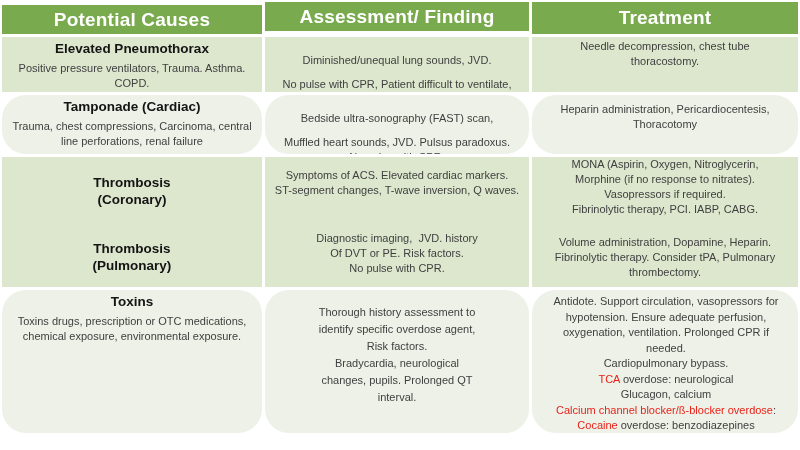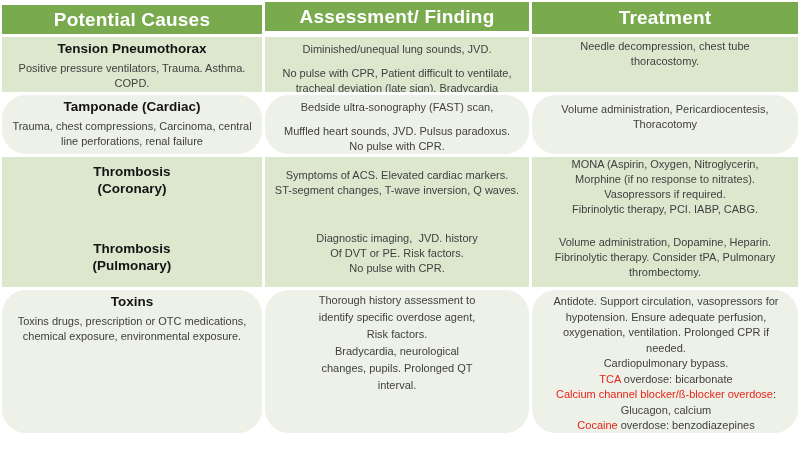--- a/index.html
+++ b/index.html
@@ -63,7 +63,7 @@
     </div>
 
     <div class="cell g">
-      <div class="row-title">Tension Pneumothorax</div>
+      <div class="row-title">Elevated Pneumothorax</div>
       <div class="body-text">Positive pressure ventilators, Trauma. Asthma.
 COPD.</div>
     </div>

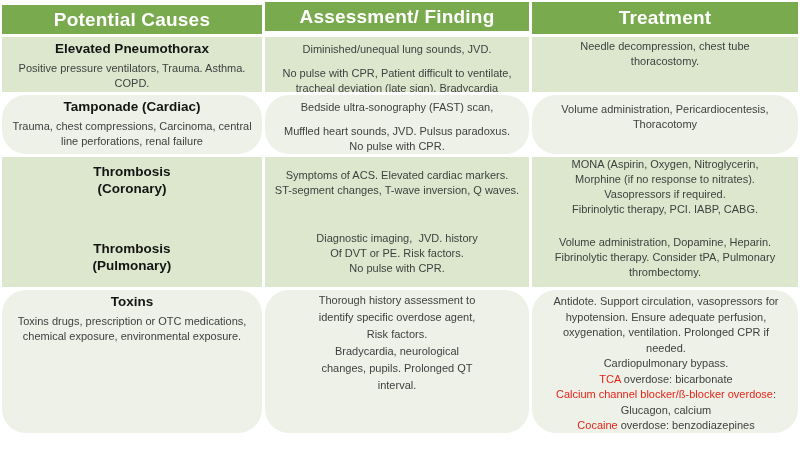--- a/index.html
+++ b/index.html
@@ -36,7 +36,7 @@
     font-size:13.5px; line-height:17px; white-space:pre-line; padding-top:3px;
   }
   .row-title + .body-text {margin-top:4px;}
-  .pad-top {padding-top:5px;}
+  .pad-top {padding-top:16px;}
   .para + .para {margin-top:9px;}
   .split {display:flex; flex-direction:column; justify-content:space-between;}
   .split.sp-cause  {padding:3px 0 13px;}

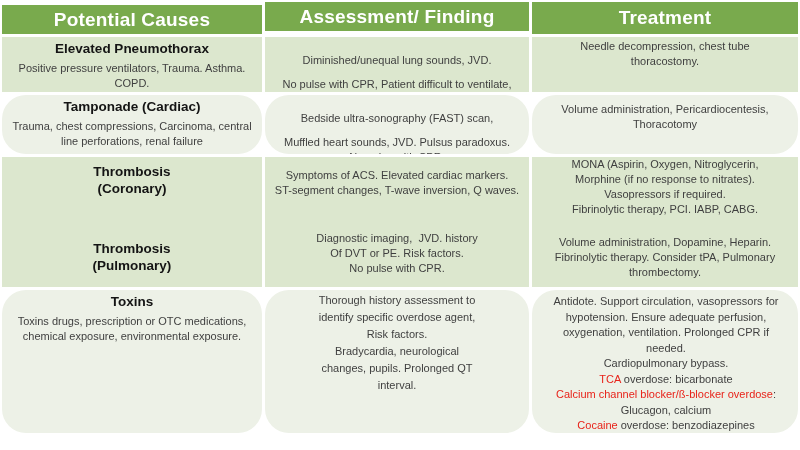--- a/index.html
+++ b/index.html
@@ -88,7 +88,7 @@
 No pulse with CPR.</div>
     </div>
     <div class="cell l" style="padding-top:7px;">
-      <div class="body-text">Volume administration, Pericardiocentesis,
+      <div class="body-text">Heparin administration, Pericardiocentesis,
 Thoracotomy</div>
     </div>
 

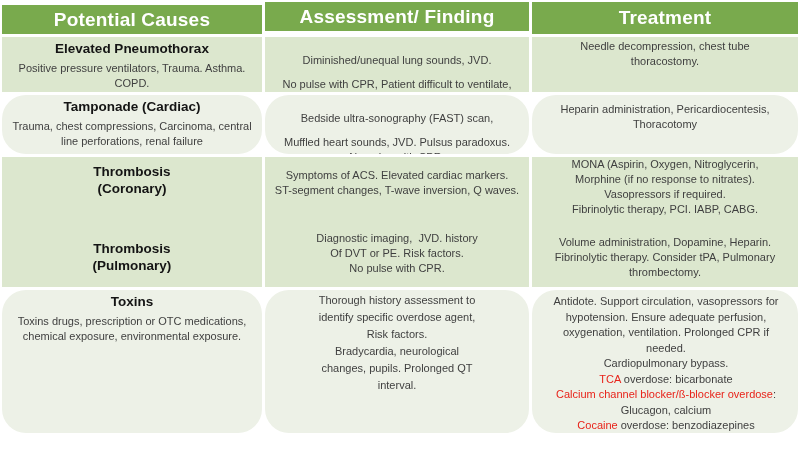--- a/index.html
+++ b/index.html
@@ -39,7 +39,7 @@
   .pad-top {padding-top:16px;}
   .para + .para {margin-top:9px;}
   .split {display:flex; flex-direction:column; justify-content:space-between;}
-  .split.sp-cause  {padding:3px 0 13px;}
+  .split.sp-cause  {padding:14px 0 13px;}
   .split.sp-assess {padding:11px 0 11px;}
   .split.sp-treat  {padding:0 0 7px;}
   .toxins-assess {padding-top:2px; line-height:17px;}

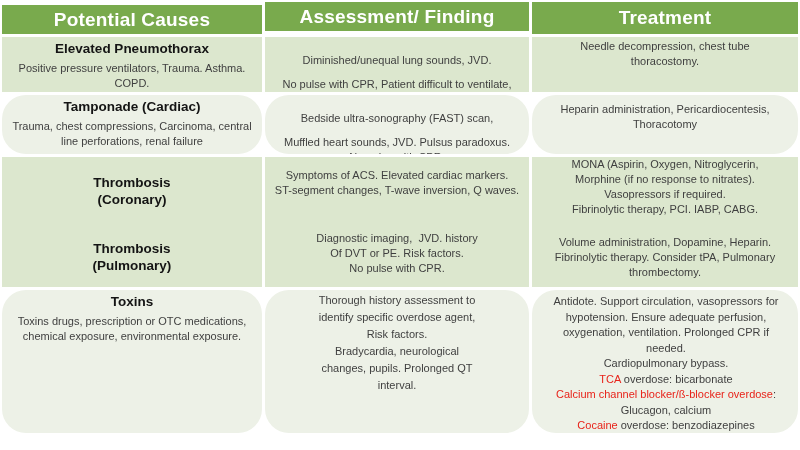--- a/index.html
+++ b/index.html
@@ -42,7 +42,7 @@
   .split.sp-cause  {padding:14px 0 13px;}
   .split.sp-assess {padding:11px 0 11px;}
   .split.sp-treat  {padding:0 0 7px;}
-  .toxins-assess {padding-top:2px; line-height:17px;}
+  .toxins-assess {padding-top:14px; line-height:17px;}
   .toxins-treat {text-align:center; padding:4px 6px 0 8px; line-height:15.5px;}
   .red {color:var(--red-text,#e8231a);}
 </style>

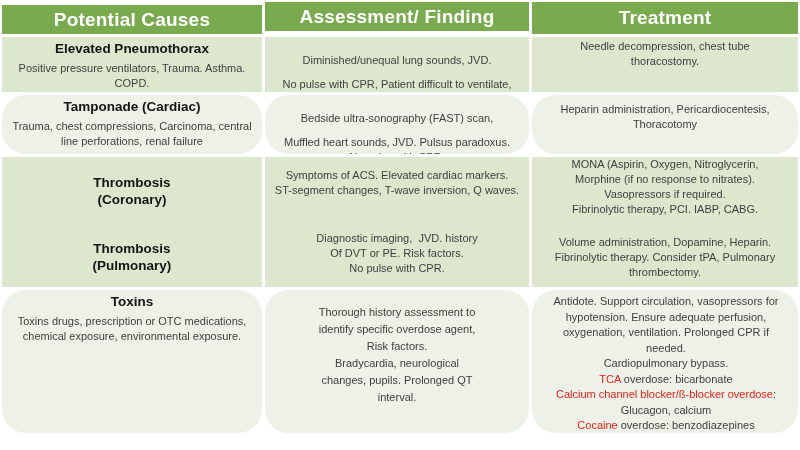--- a/index.html
+++ b/index.html
@@ -134,7 +134,7 @@
 oxygenation, ventilation. Prolonged CPR if
 needed.
 Cardiopulmonary bypass.</div>
-      <div class="body-text"><span class="red">TCA</span><span> overdose: bicarbonate</span></div>
+      <div class="body-text"><span class="red">TCA</span><span> overdose: neurological</span></div>
       <div class="body-text"><span class="red">Calcium channel blocker/ß-blocker overdose</span><span>:</span></div>
       <div class="body-text">Glucagon, calcium</div>
       <div class="body-text"><span class="red">Cocaine</span><span> overdose: benzodiazepines</span></div>

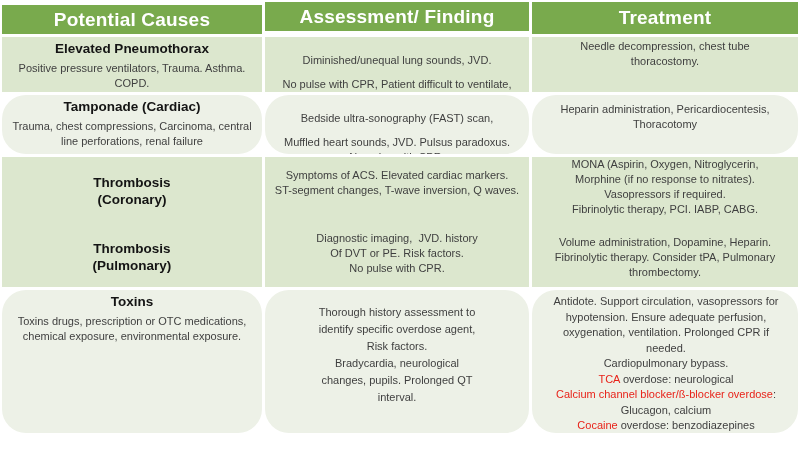--- a/index.html
+++ b/index.html
@@ -135,8 +135,8 @@
 needed.
 Cardiopulmonary bypass.</div>
       <div class="body-text"><span class="red">TCA</span><span> overdose: neurological</span></div>
+      <div class="body-text">Glucagon, calcium</div>
       <div class="body-text"><span class="red">Calcium channel blocker/ß-blocker overdose</span><span>:</span></div>
-      <div class="body-text">Glucagon, calcium</div>
       <div class="body-text"><span class="red">Cocaine</span><span> overdose: benzodiazepines</span></div>
     </div>
 

